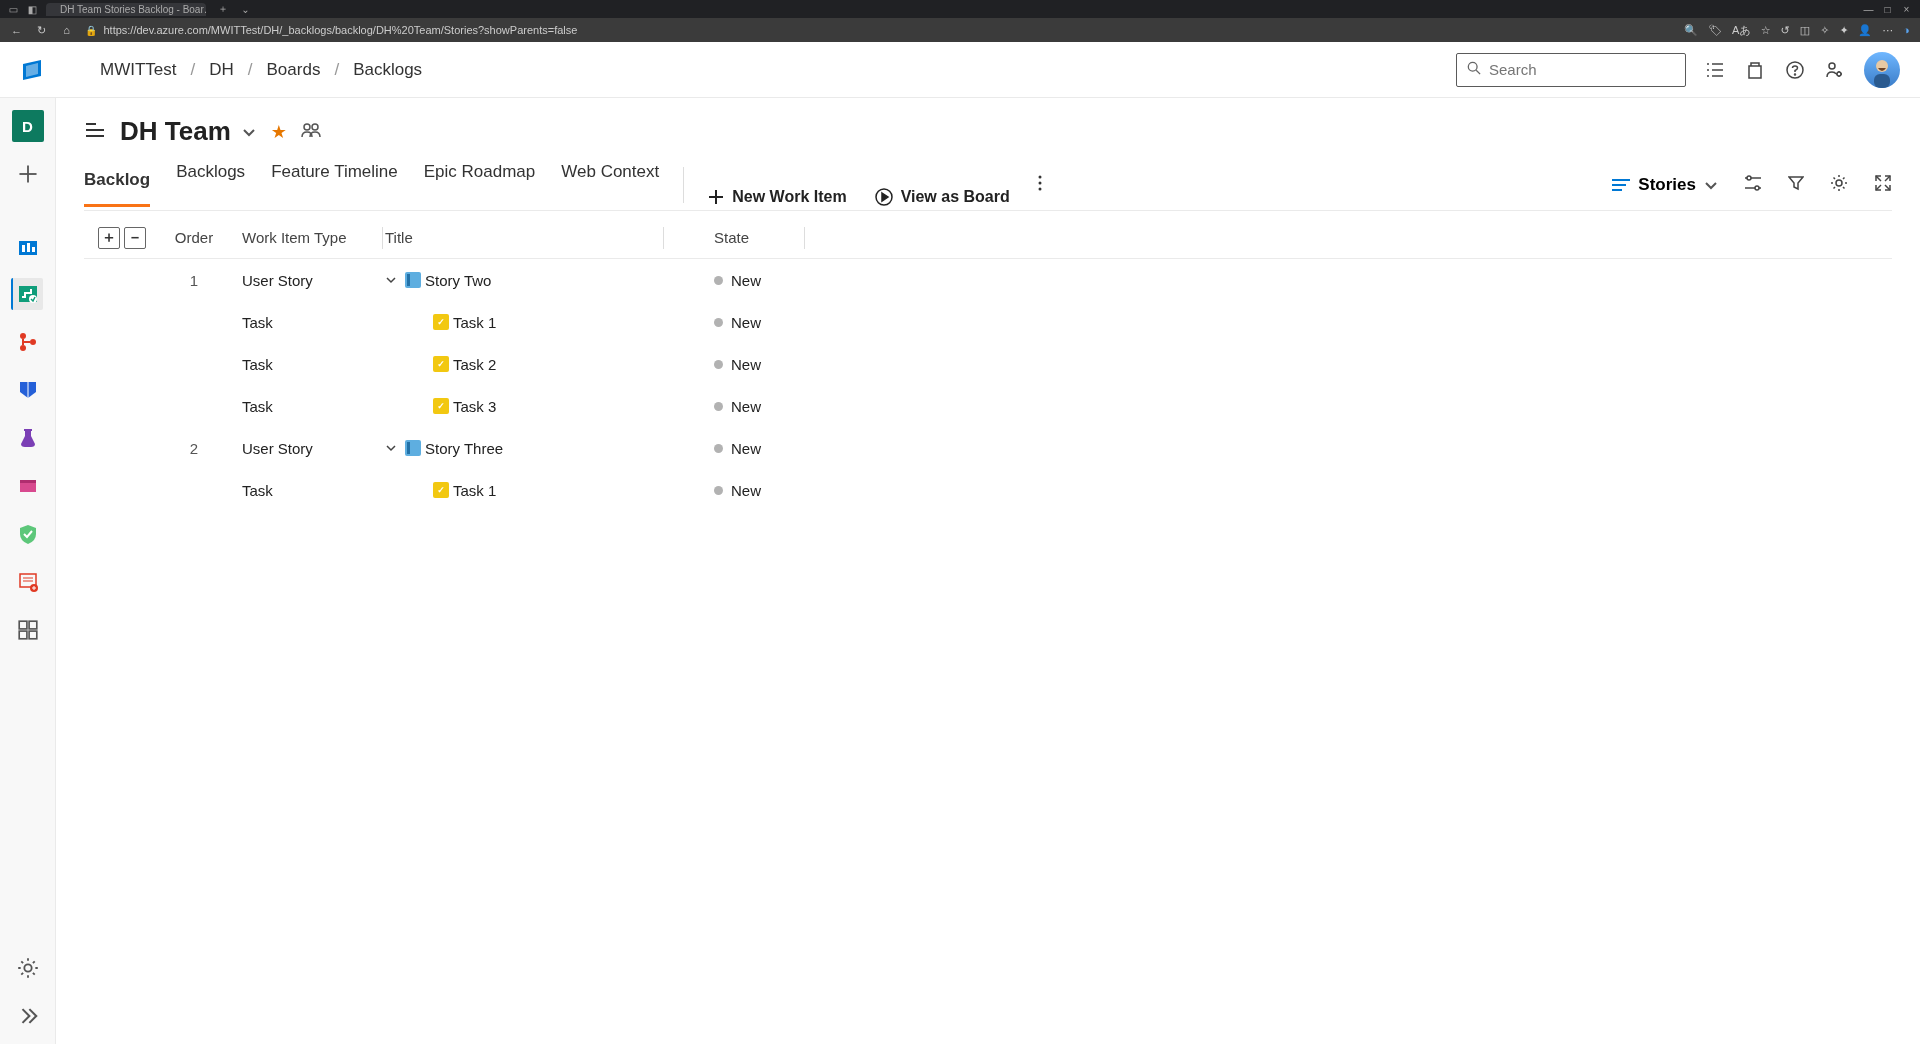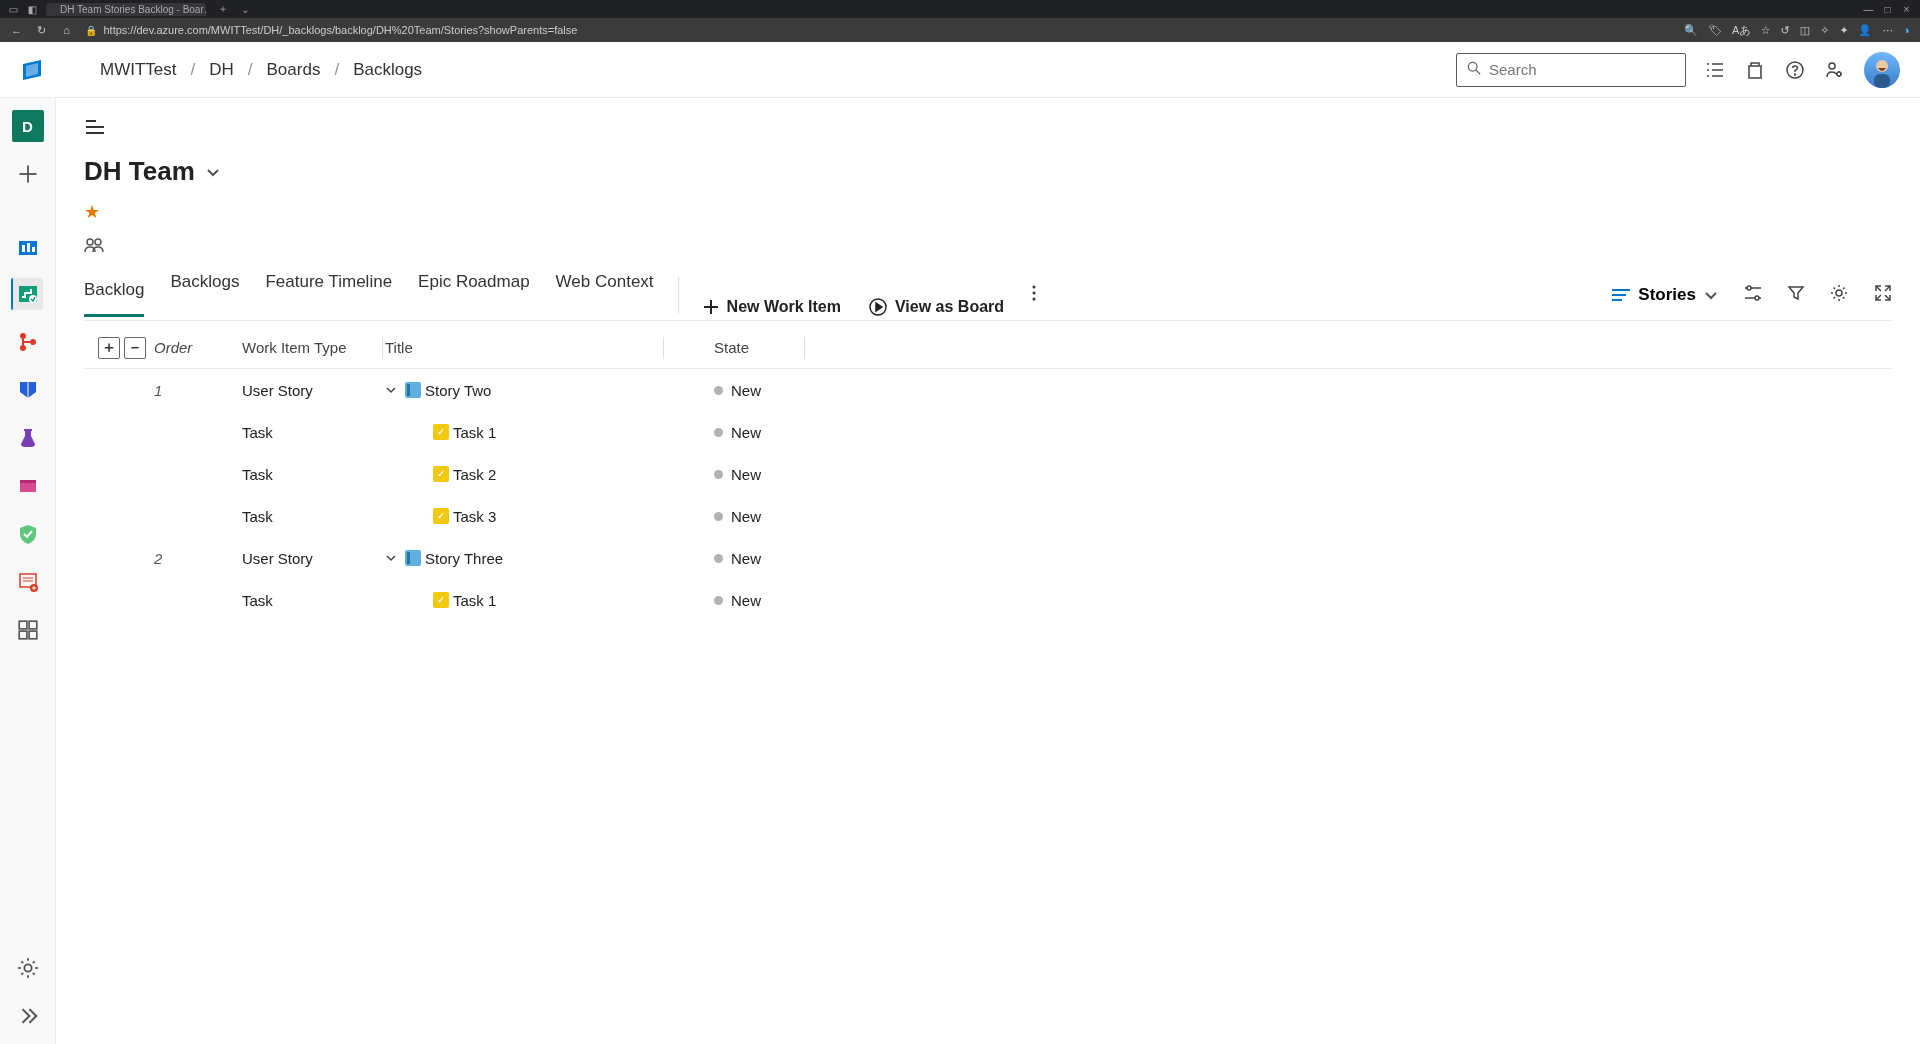--- a/index.html
+++ b/index.html
@@ -42,7 +42,7 @@
 
 
 .content { flex: 1; background: #fff; padding: 18px 28px 0 28px; overflow: auto; }
-.team-header { display: flex; align-items: flex-start; gap: 14px; margin-bottom: 12px; flex-direction: column; }
+.team-header { display: flex; align-items: center; gap: 14px; margin-bottom: 12px; }
 .team-toggle { cursor: pointer; }
 .team-name { font-size: 26px; font-weight: 600; color: #222; display: flex; align-items: center; gap: 10px; cursor: pointer; }
 .star-btn { color: #e67700; font-size: 18px; cursor: pointer; }

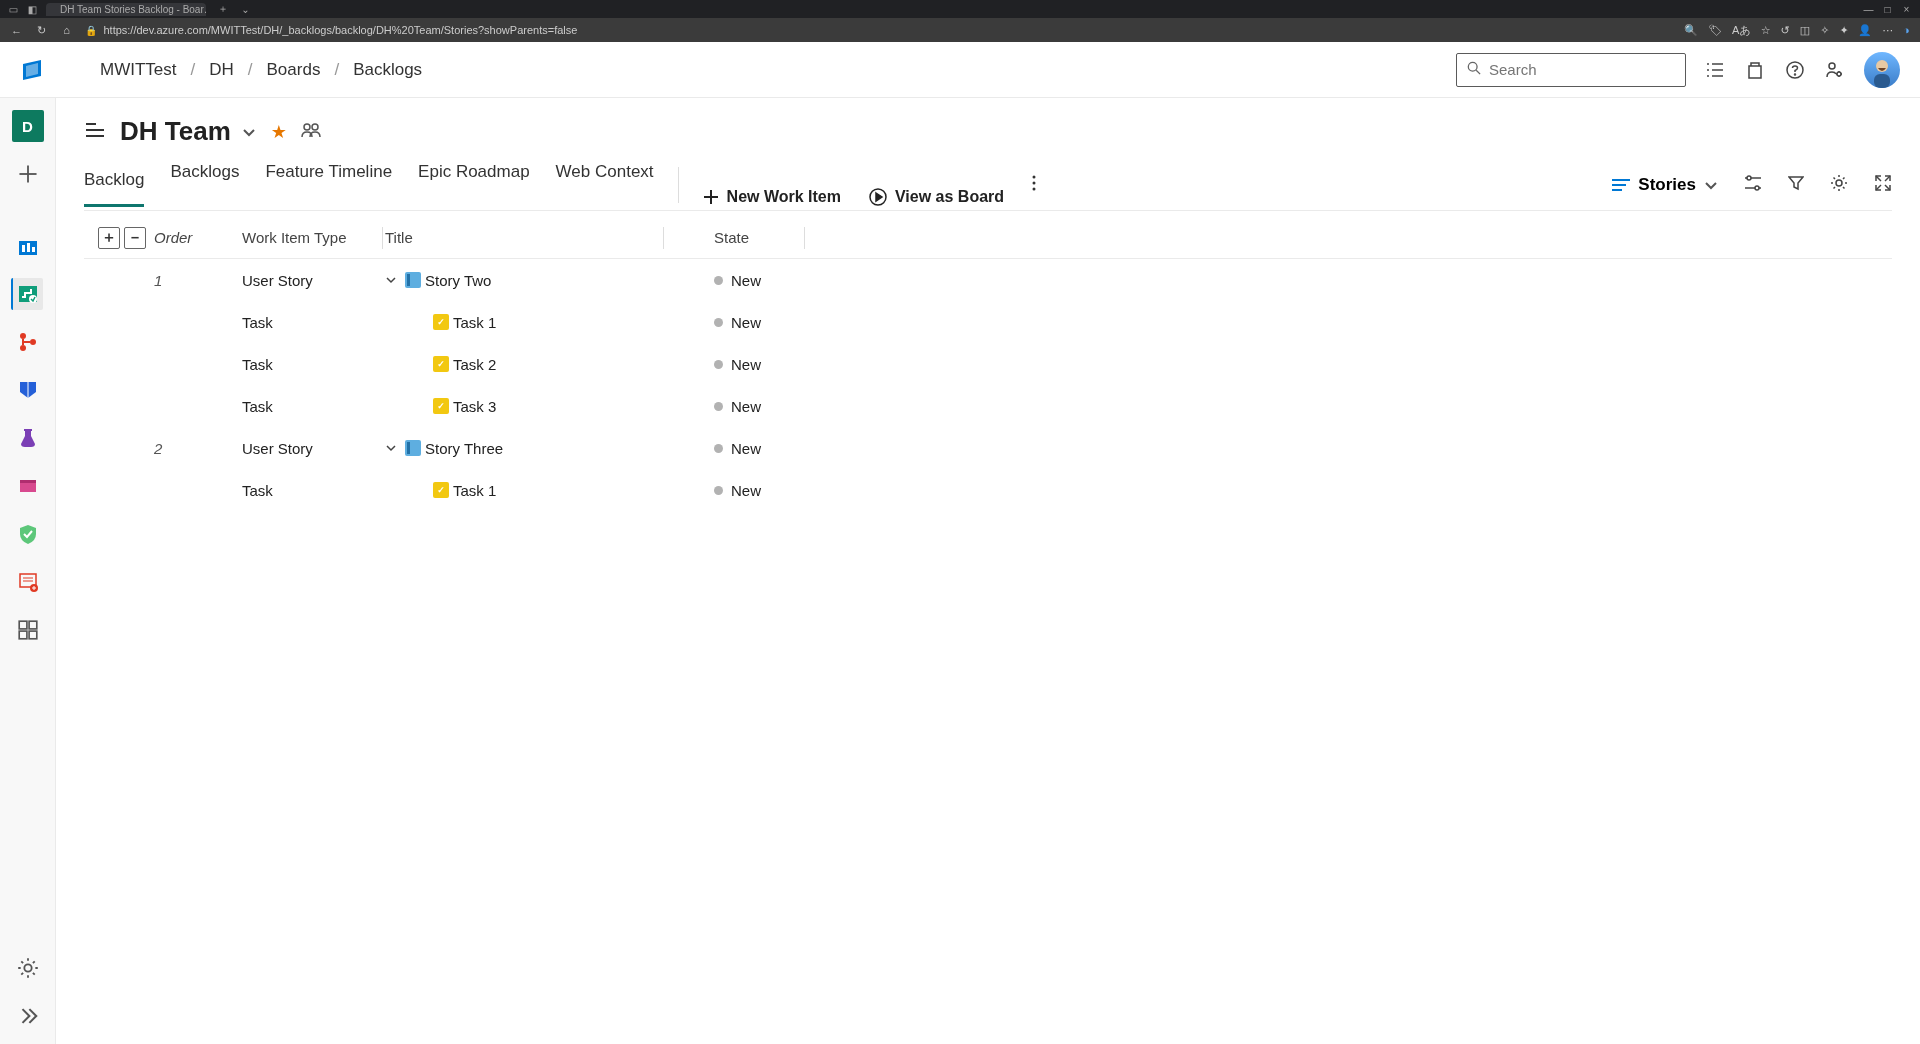--- a/index.html
+++ b/index.html
@@ -51,7 +51,7 @@
 .tabs-row { display: flex; align-items: center; border-bottom: 1px solid #eaeaea; height: 52px; position: relative; }
 .tabs { display: flex; gap: 26px; font-size: 17px; color: #333; }
 .tab { cursor: pointer; padding-bottom: 14px; }
-.tab.active { font-weight: 400; border-bottom: 3px solid #0f766e; margin-top: 8px; }
+.tab.active { font-weight: 700; border-bottom: 3px solid #f97316; margin-top: 8px; }
 .tabs-sep { width: 1px; height: 36px; background: #ddd; margin: 0 24px; }
 .toolbar { display: flex; align-items: center; gap: 28px; font-size: 16px; color: #222; }
 .toolbar .tb-btn { display: flex; align-items: center; gap: 8px; cursor: pointer; font-weight: 600; margin-top: 24px; }

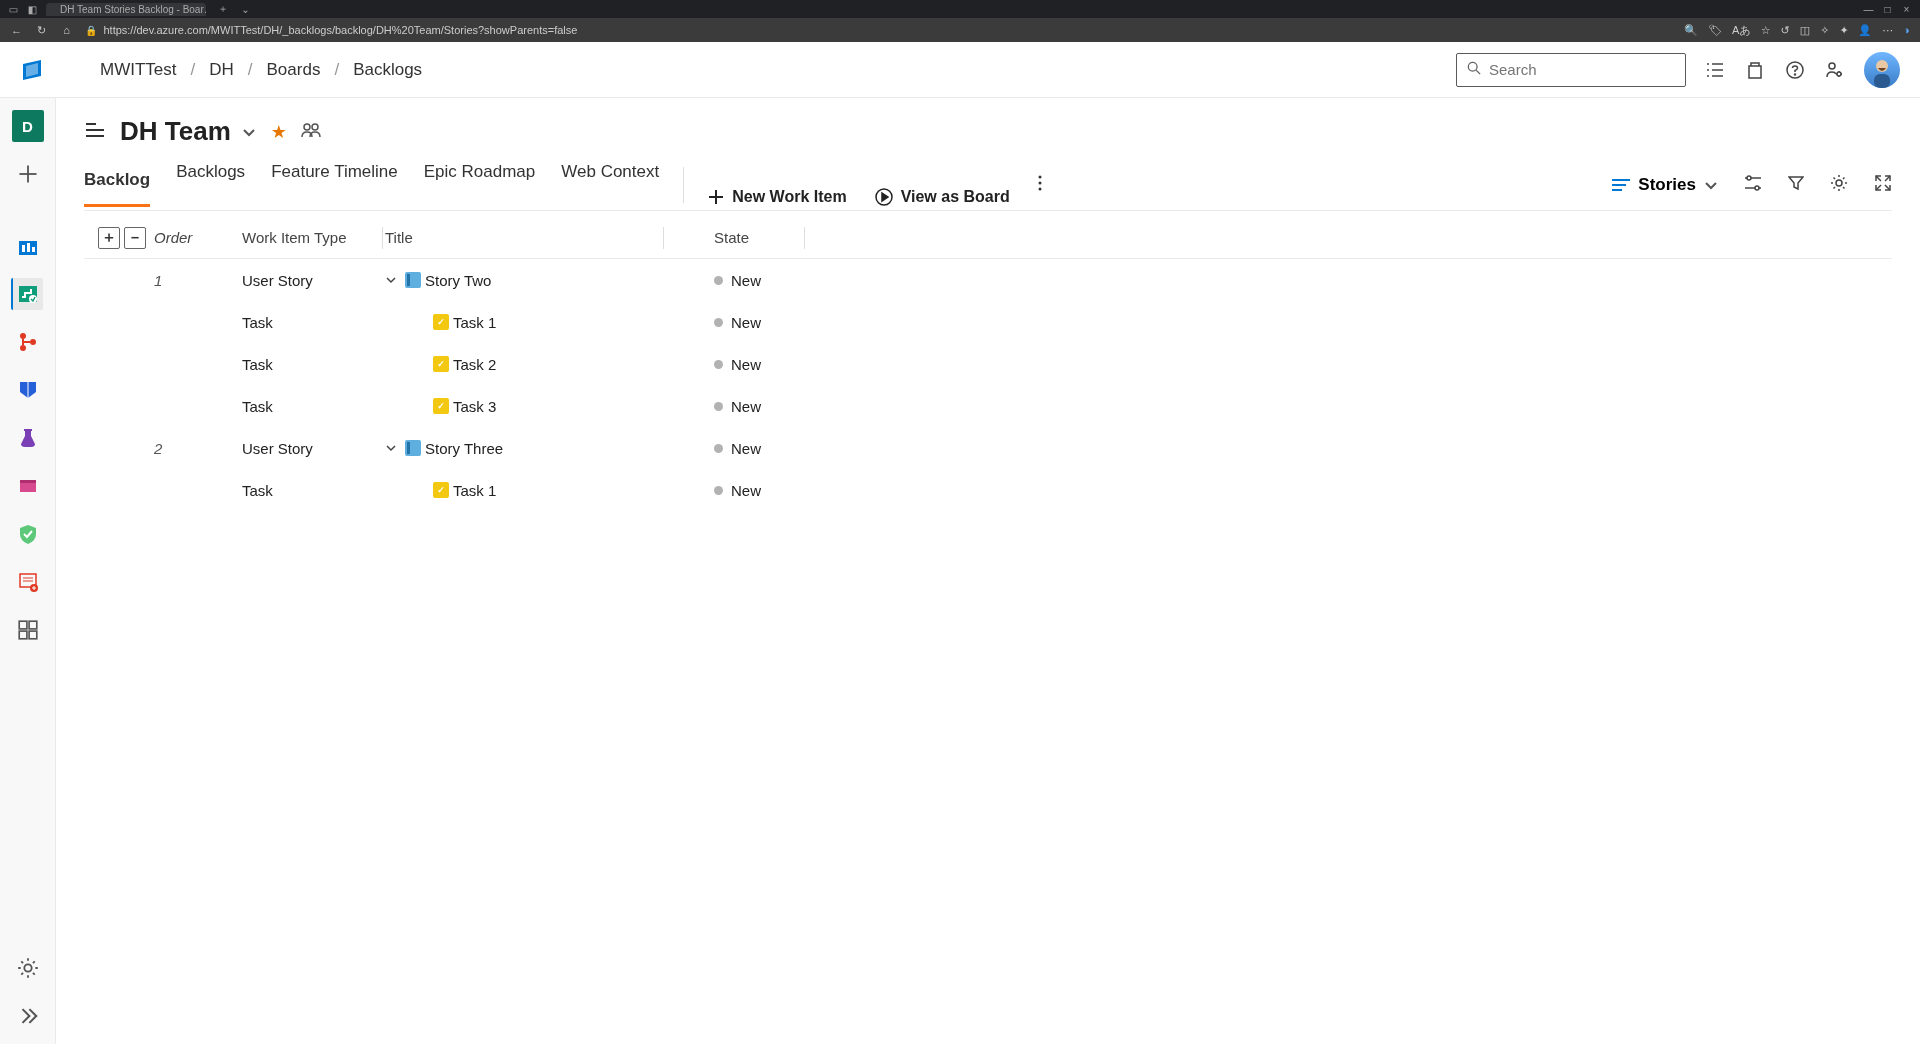--- a/index.html
+++ b/index.html
@@ -64,7 +64,7 @@
 .bt-header { display: flex; align-items: center; height: 42px; font-size: 15px; color: #444; border-bottom: 1px solid #eaeaea; }
 .col-expand { width: 70px; display: flex; gap: 4px; padding-left: 14px; }
 .exp-btn { width: 22px; height: 22px; border: 1px solid #666; display: flex; align-items: center; justify-content: center; cursor: pointer; font-size: 15px; font-weight: 600; color: #333; border-radius: 2px; }
-.col-order { width: 80px; text-align: left; font-style: italic; }
+.col-order { width: 80px; text-align: center; }
 .col-type { width: 148px; padding-left: 8px; }
 .col-title { flex: 0 0 280px; padding-left: 2px; }
 .col-state { width: 140px; padding-left: 50px; }

